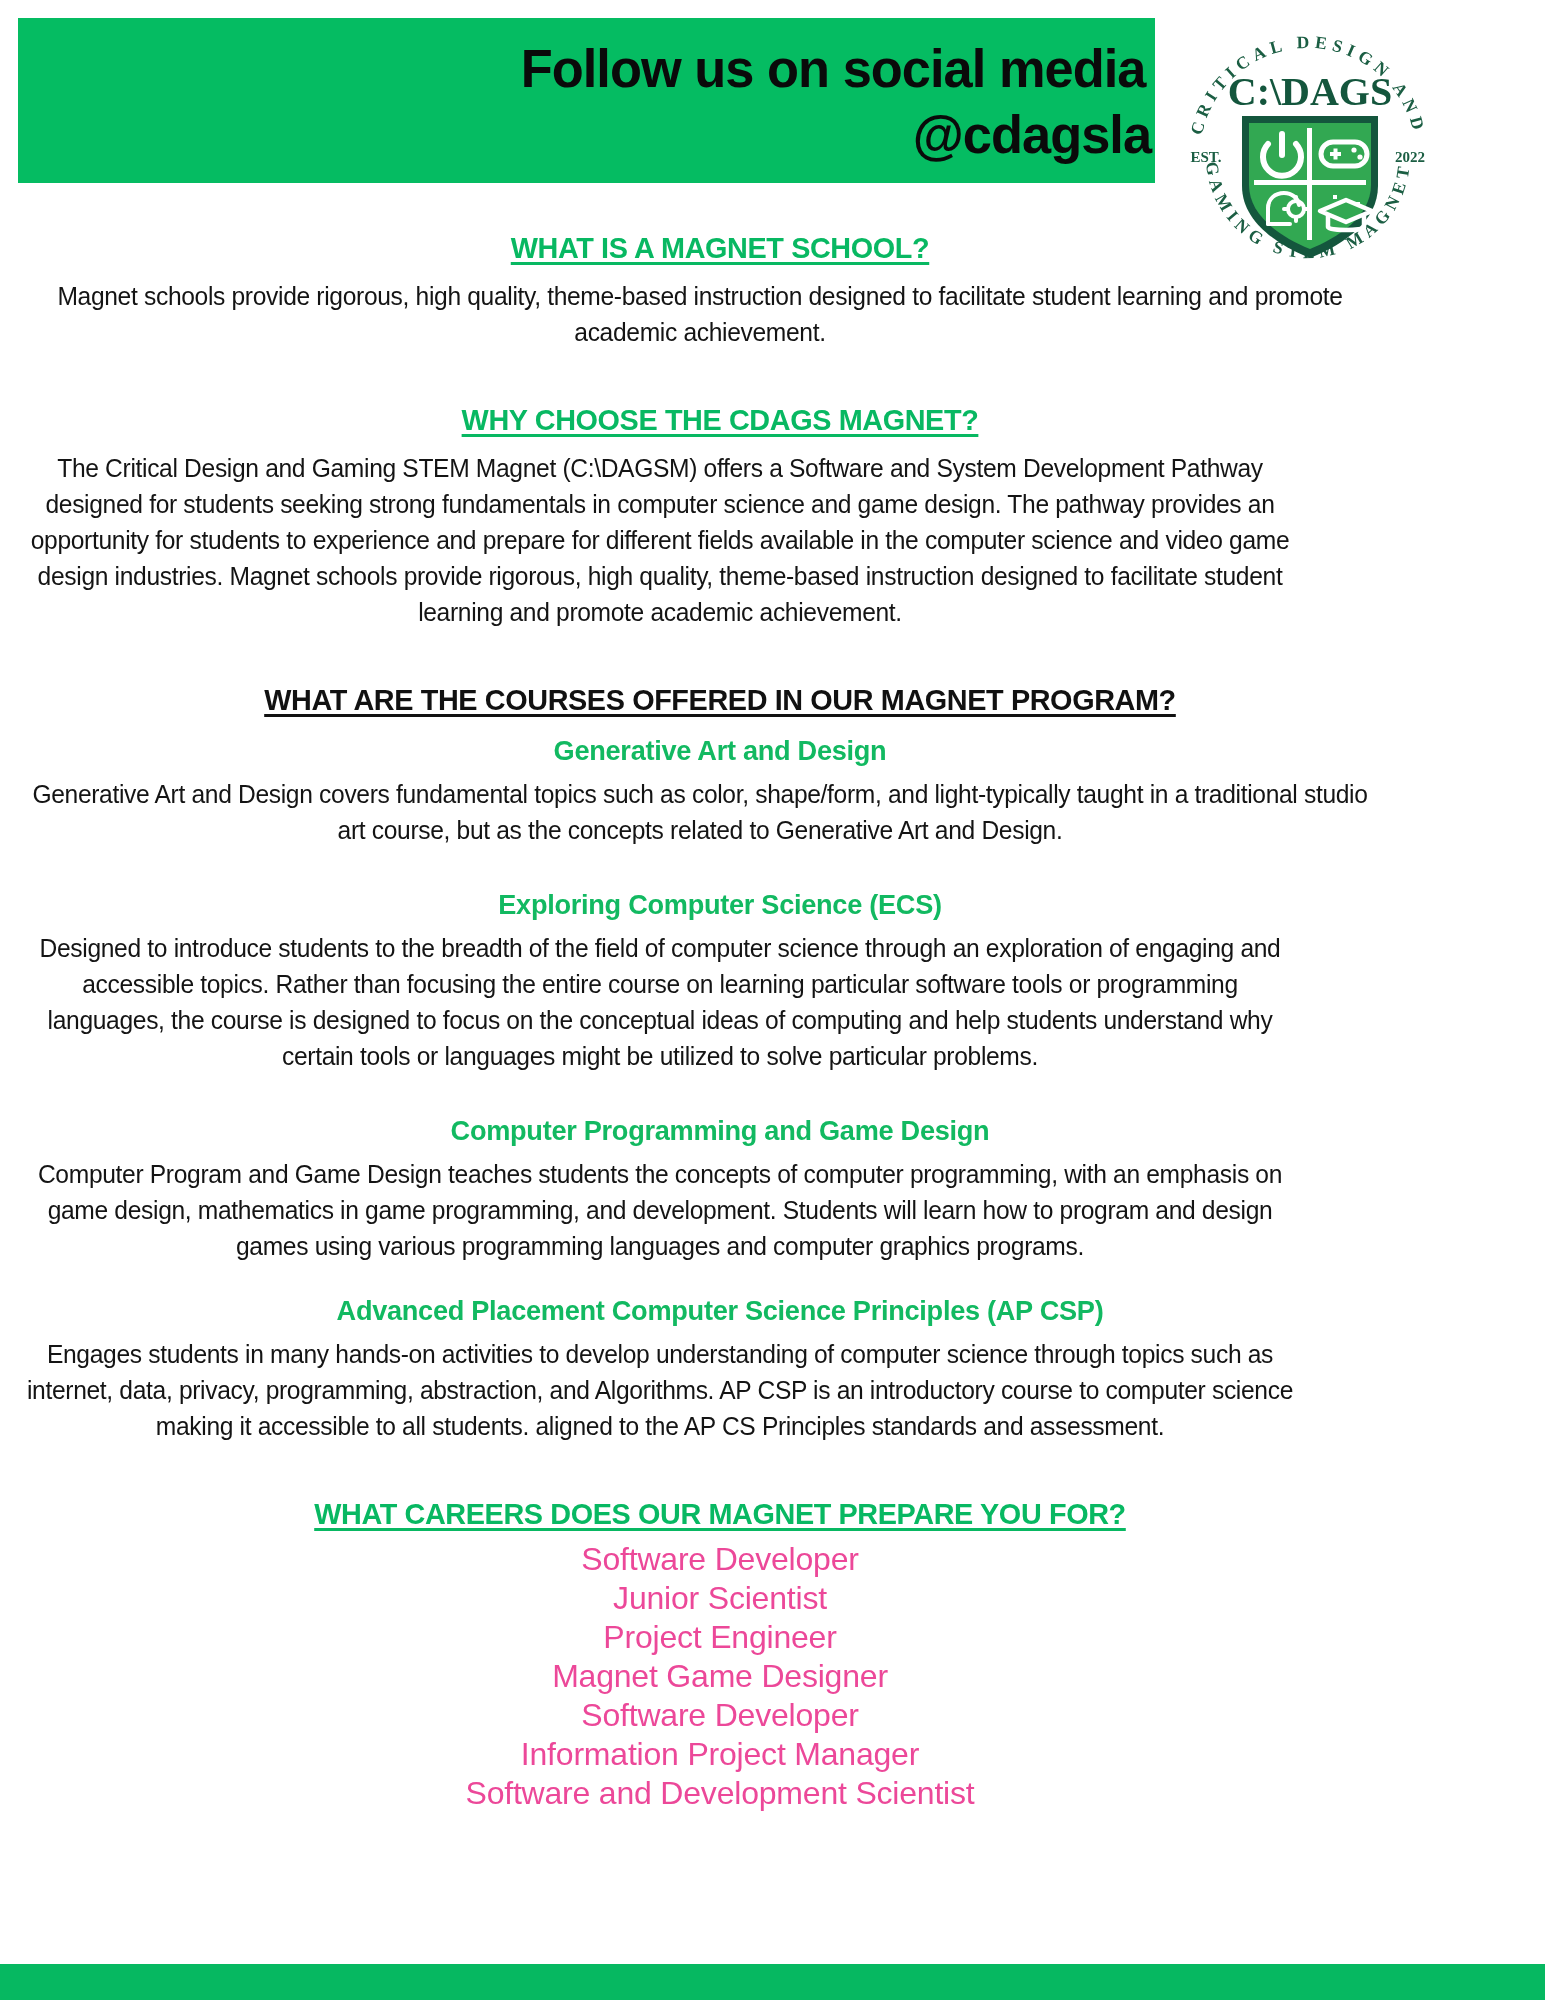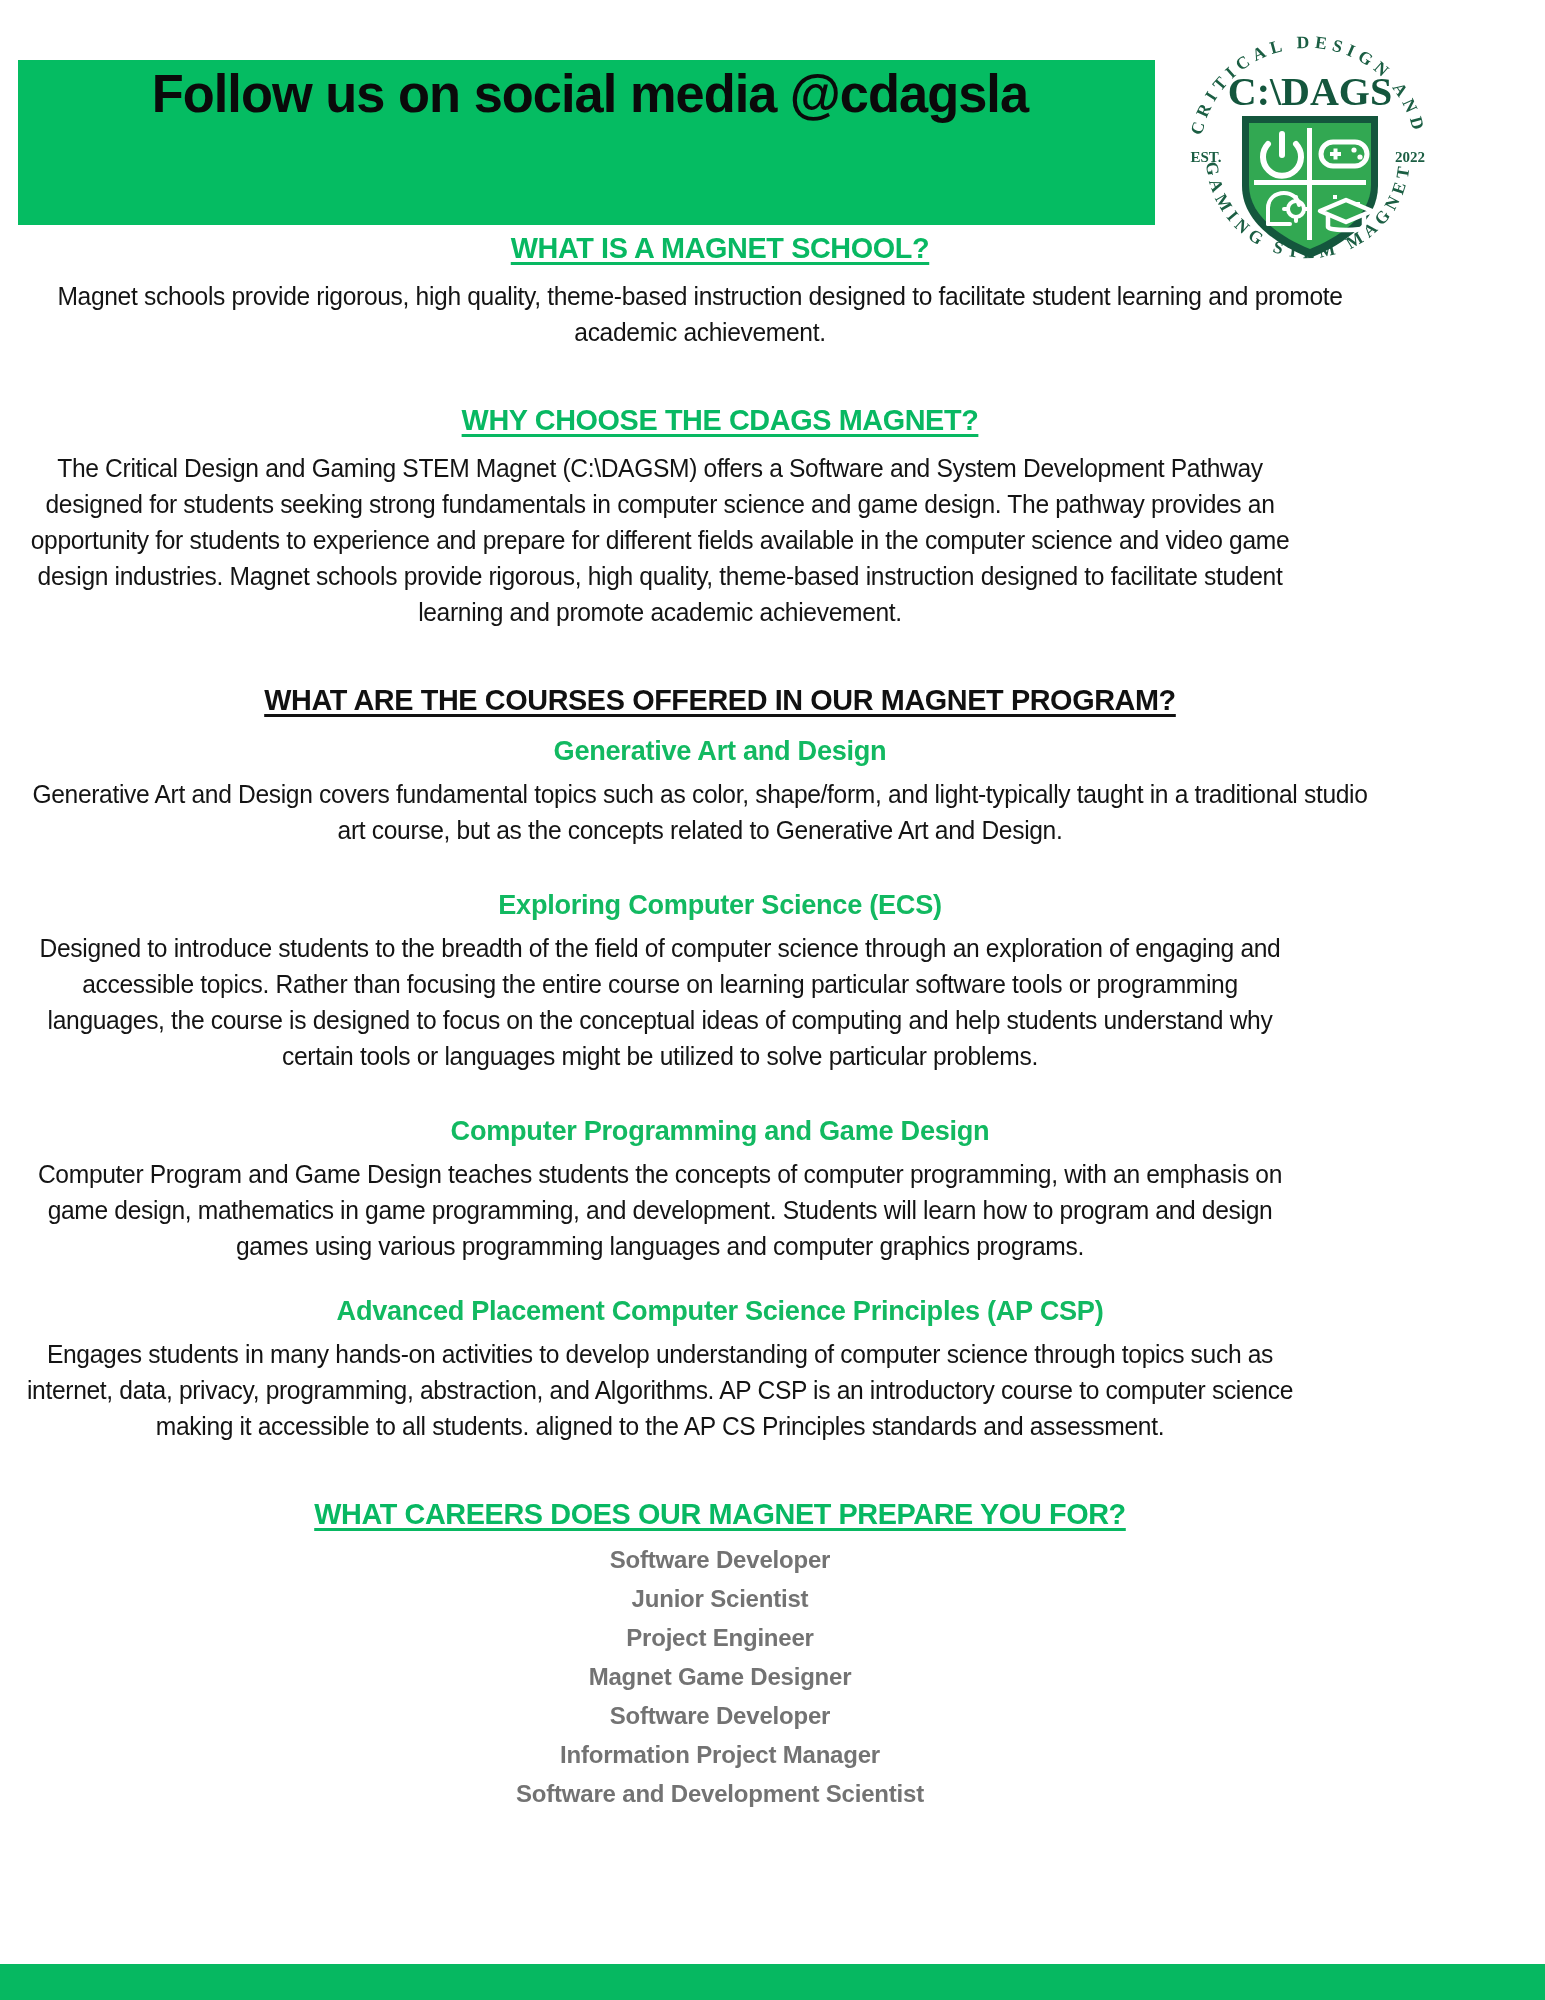--- a/index.html
+++ b/index.html
@@ -36,10 +36,9 @@
     height: 165px;
     background: #05bc62;
     display: flex;
-    flex-direction: row;
-    align-items: flex-start;
+    flex-direction: column;
+    align-items: flex-end;
     justify-content: center;
-    margin-top: 42px;
   }
   .header-banner .hl {
     font-family: "Liberation Sans", sans-serif;

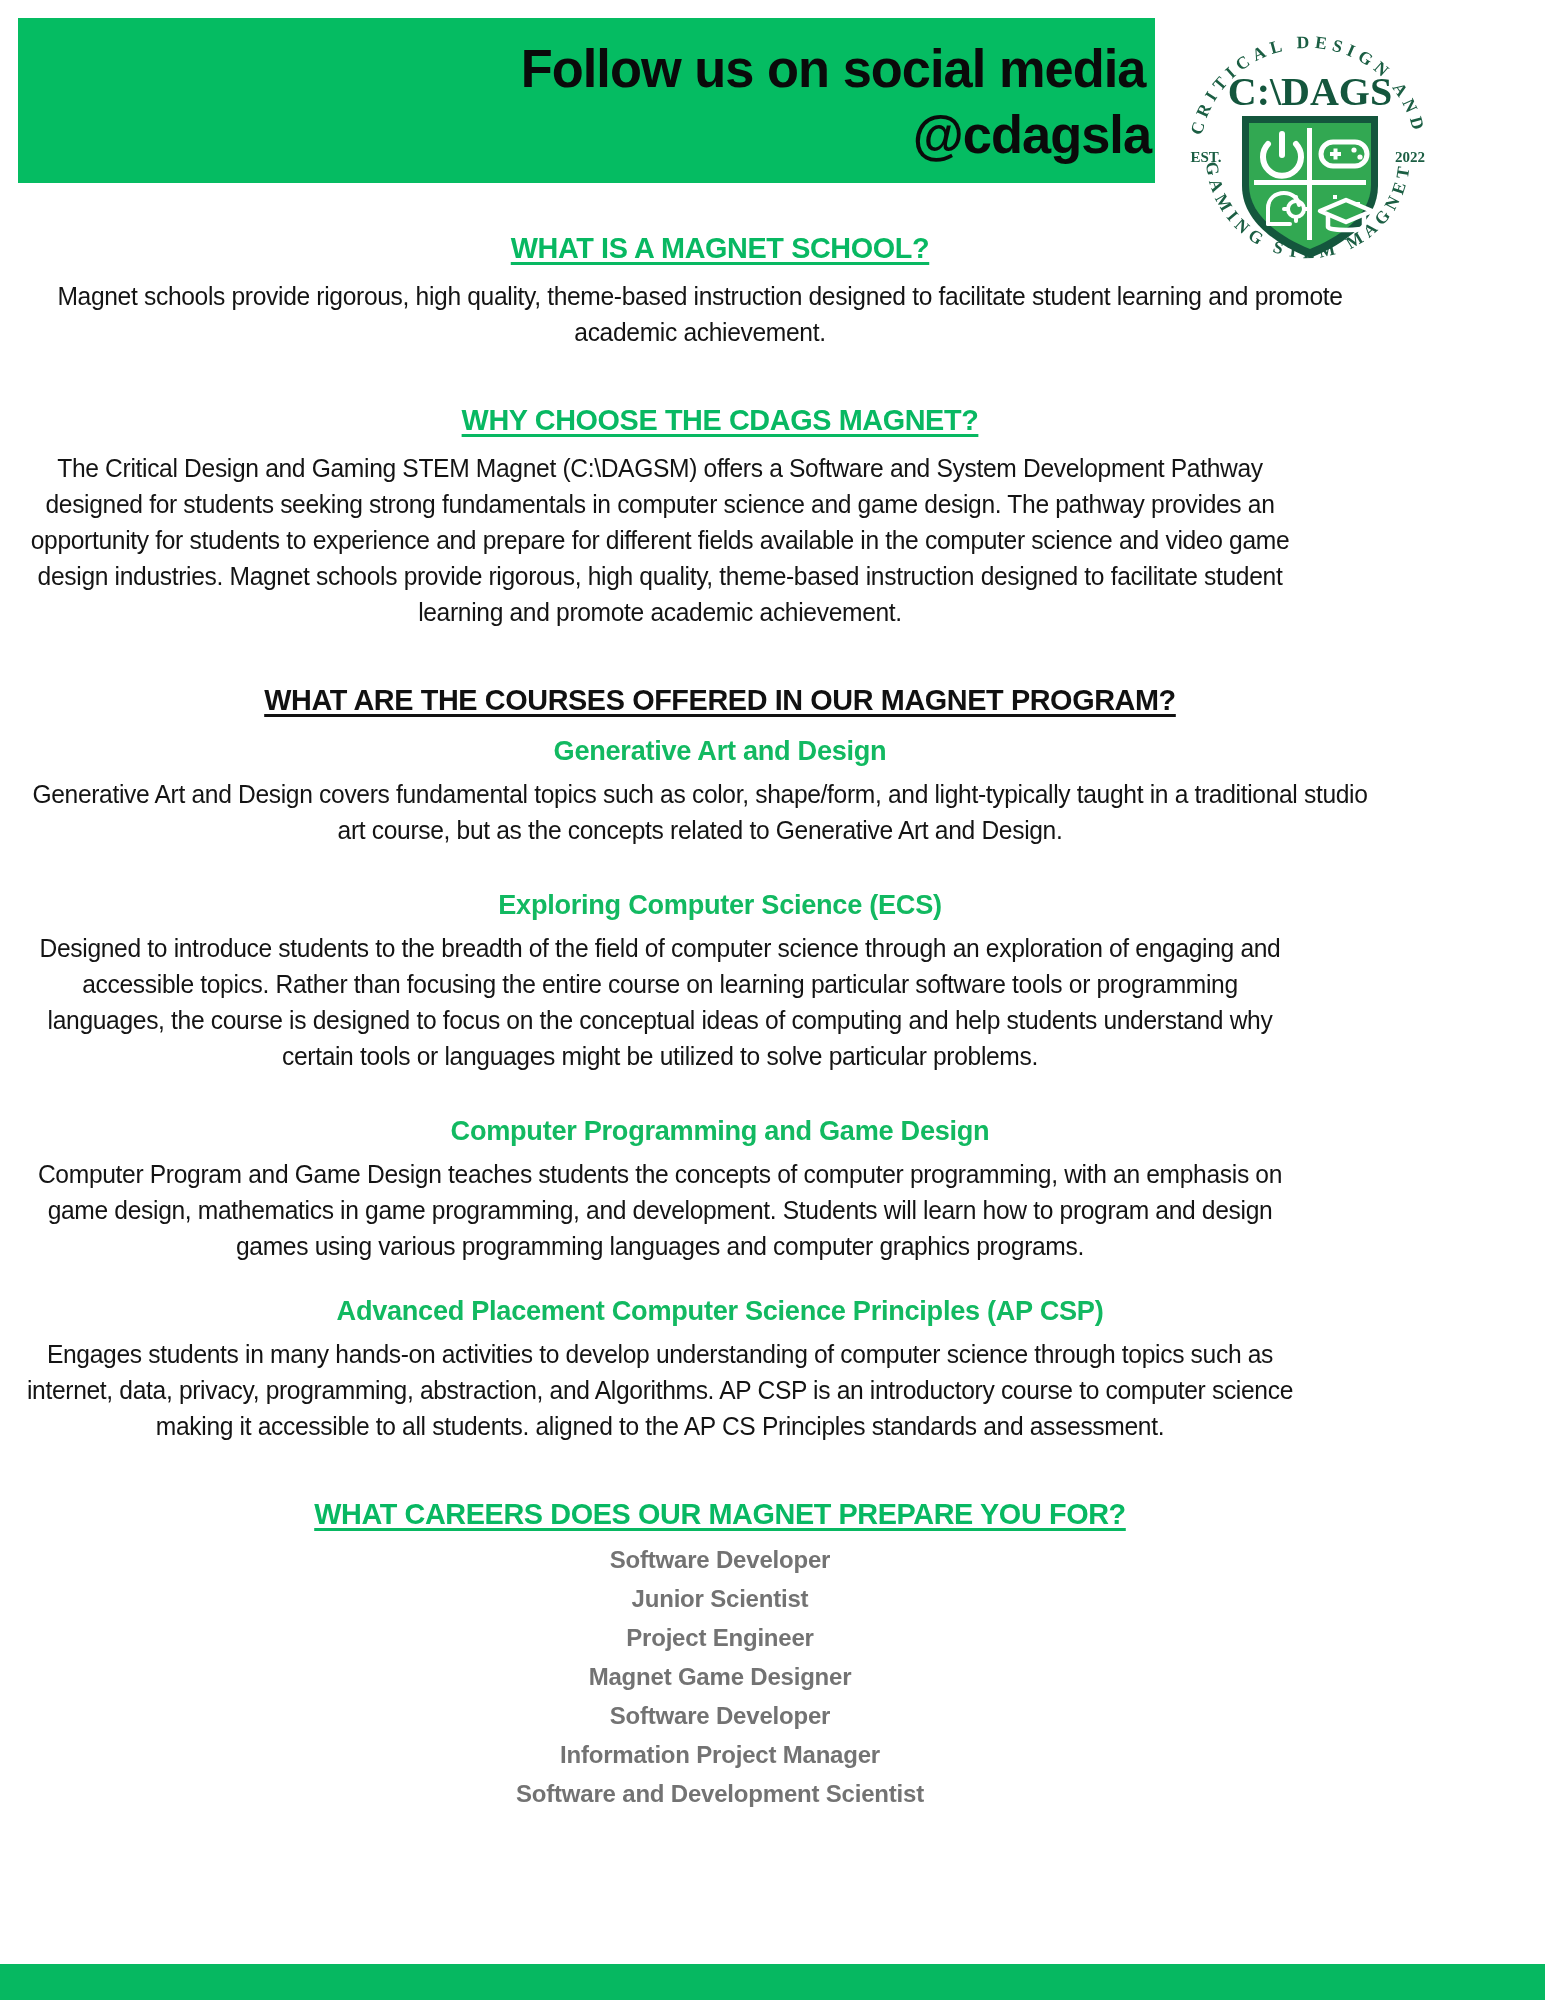--- a/index.html
+++ b/index.html
@@ -135,10 +135,10 @@
   }
   .careers li {
     font-family: "Liberation Sans", sans-serif;
-    font-weight: 700;
-    font-size: 24px;
+    font-weight: 400;
+    font-size: 32px;
     line-height: 39px;
-    color: #737373;
+    color: #ec4899;
     letter-spacing: -0.2px;
   }
 

